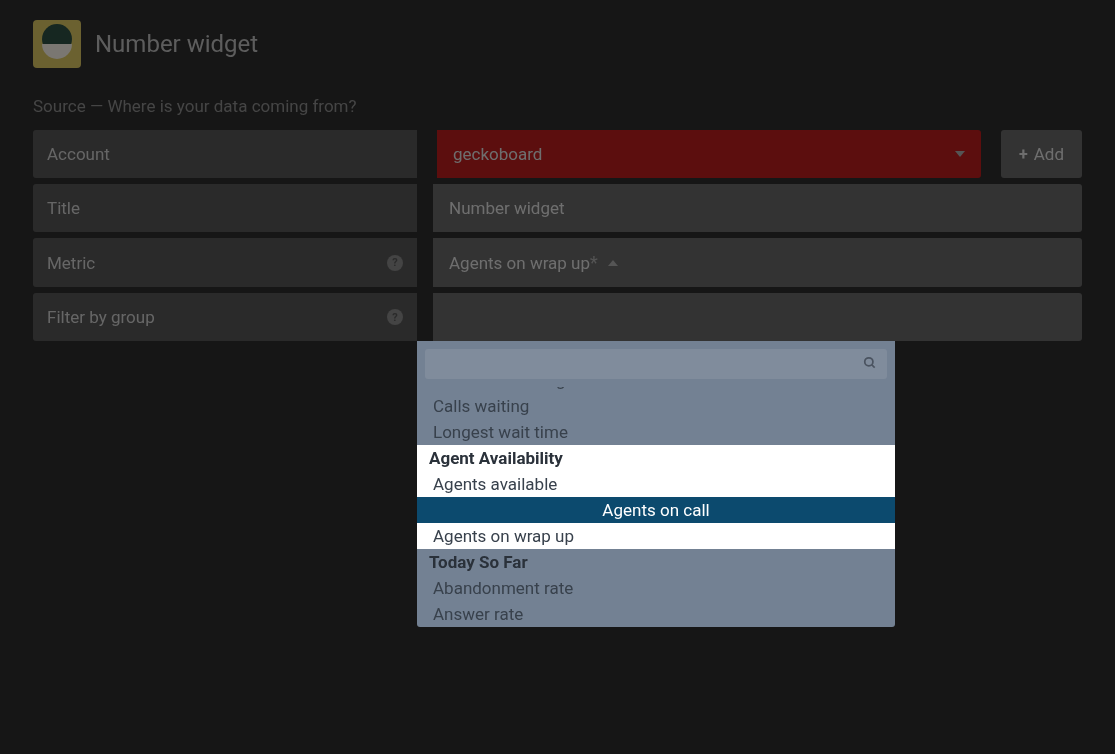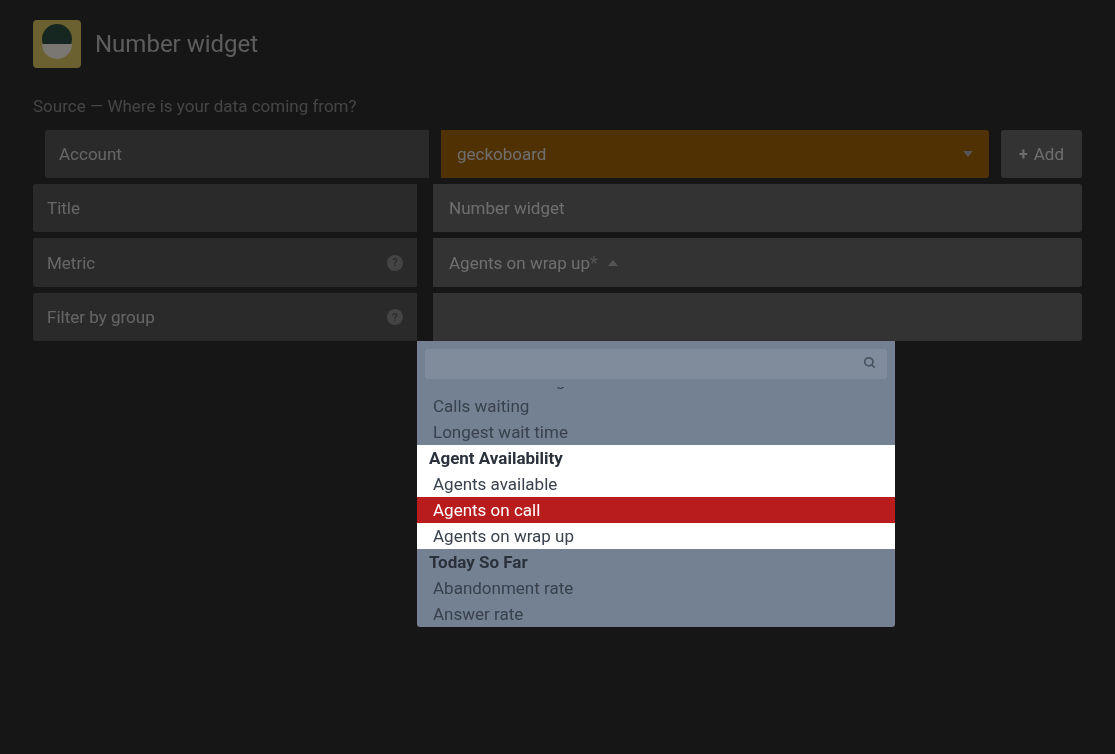--- a/index.html
+++ b/index.html
@@ -45,7 +45,7 @@
     padding: 14px 16px; border-radius: 0 3px 3px 0; outline: none; display:flex; align-items:center; justify-content:space-between;
   }
   input.field-control { background:#666; }
-  .account-row { display:flex; gap:12px;margin-left:12px; }
+  .account-row { display:flex; gap:20px; }
   .account-select { flex:1; background:#a16207; padding:14px 16px; border-radius:0 3px 3px 0; color:#ddd; font-size:17px; display:flex; justify-content:space-between; align-items:center;}
   .add-btn {
     background:#666; color:#ddd; border:none; padding:0 18px; border-radius:3px; font-size:17px; display:flex; align-items:center; gap:6px; cursor:pointer;

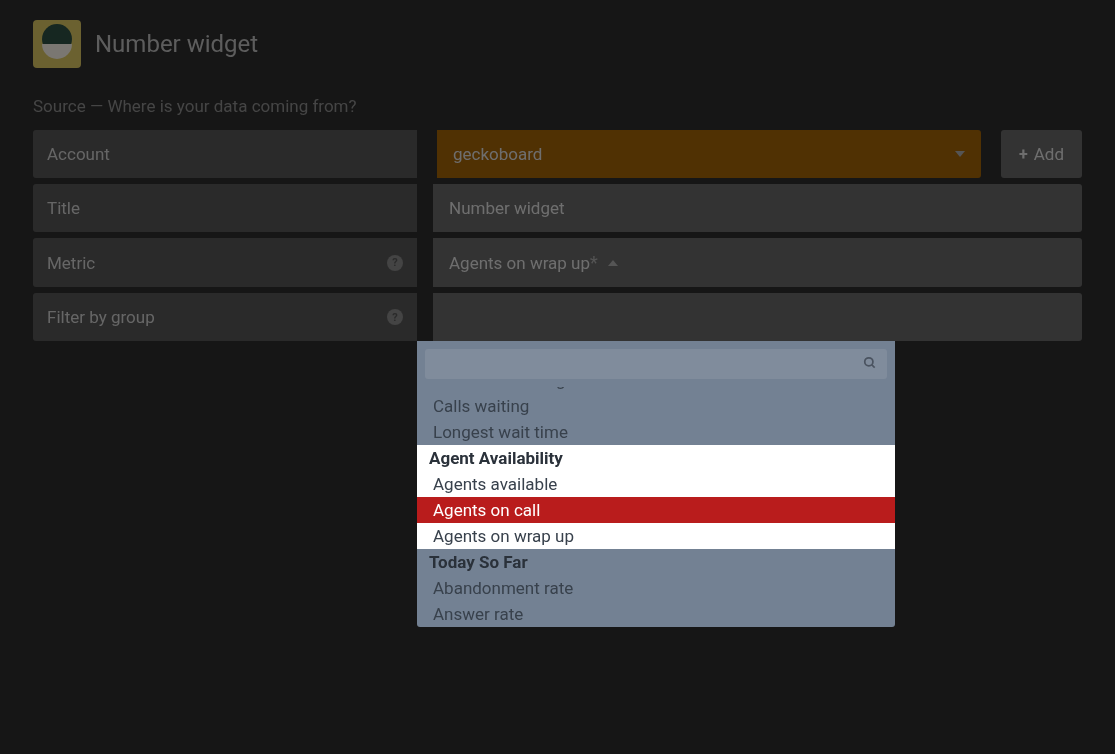--- a/index.html
+++ b/index.html
@@ -46,7 +46,7 @@
   }
   input.field-control { background:#666; }
   .account-row { display:flex; gap:20px; }
-  .account-select { flex:1; background:#a16207; padding:14px 16px; border-radius:0 3px 3px 0; color:#ddd; font-size:17px; display:flex; justify-content:space-between; align-items:center;}
+  .account-select { flex:1; background:#b91c1c; padding:14px 16px; border-radius:0 3px 3px 0; color:#ddd; font-size:17px; display:flex; justify-content:space-between; align-items:center;}
   .add-btn {
     background:#666; color:#ddd; border:none; padding:0 18px; border-radius:3px; font-size:17px; display:flex; align-items:center; gap:6px; cursor:pointer;
   }

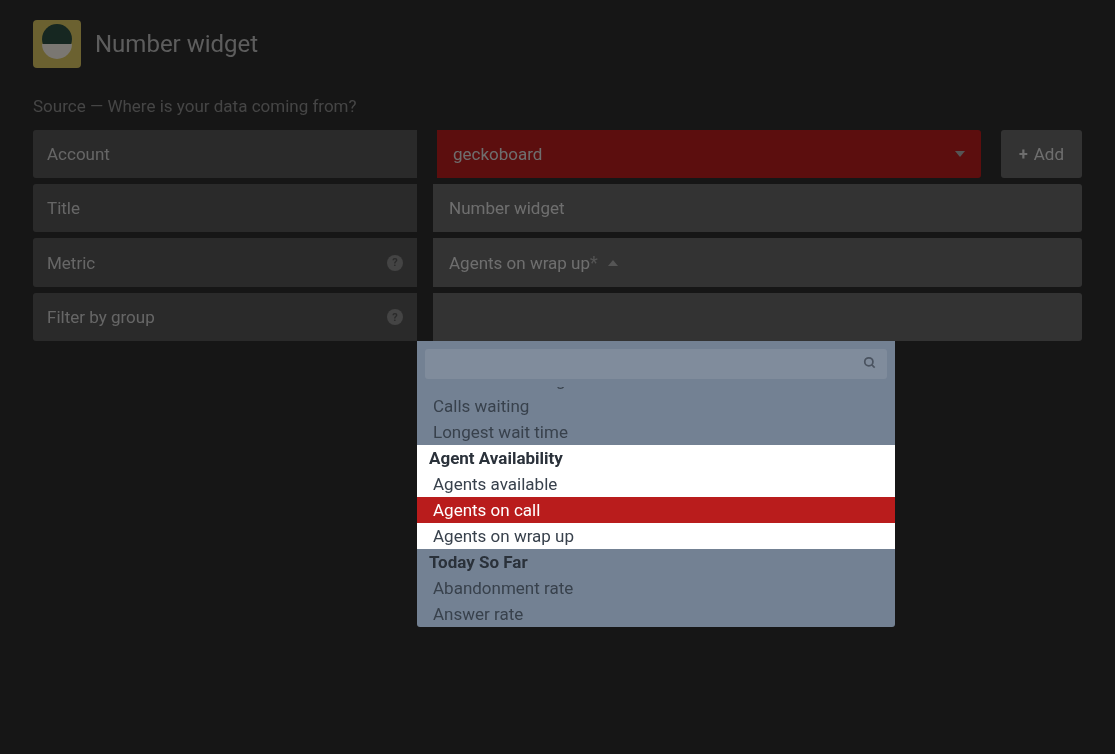--- a/index.html
+++ b/index.html
@@ -84,7 +84,7 @@
     background: #ffffff;
   }
   .dd-item.highlight {
-    background: #b91c1c; color: #fff;
+    background: #0c4a6e; color: #fff; text-align: center;
   }
   .plus-icon { font-weight:bold; font-size:16px; }
 </style>

